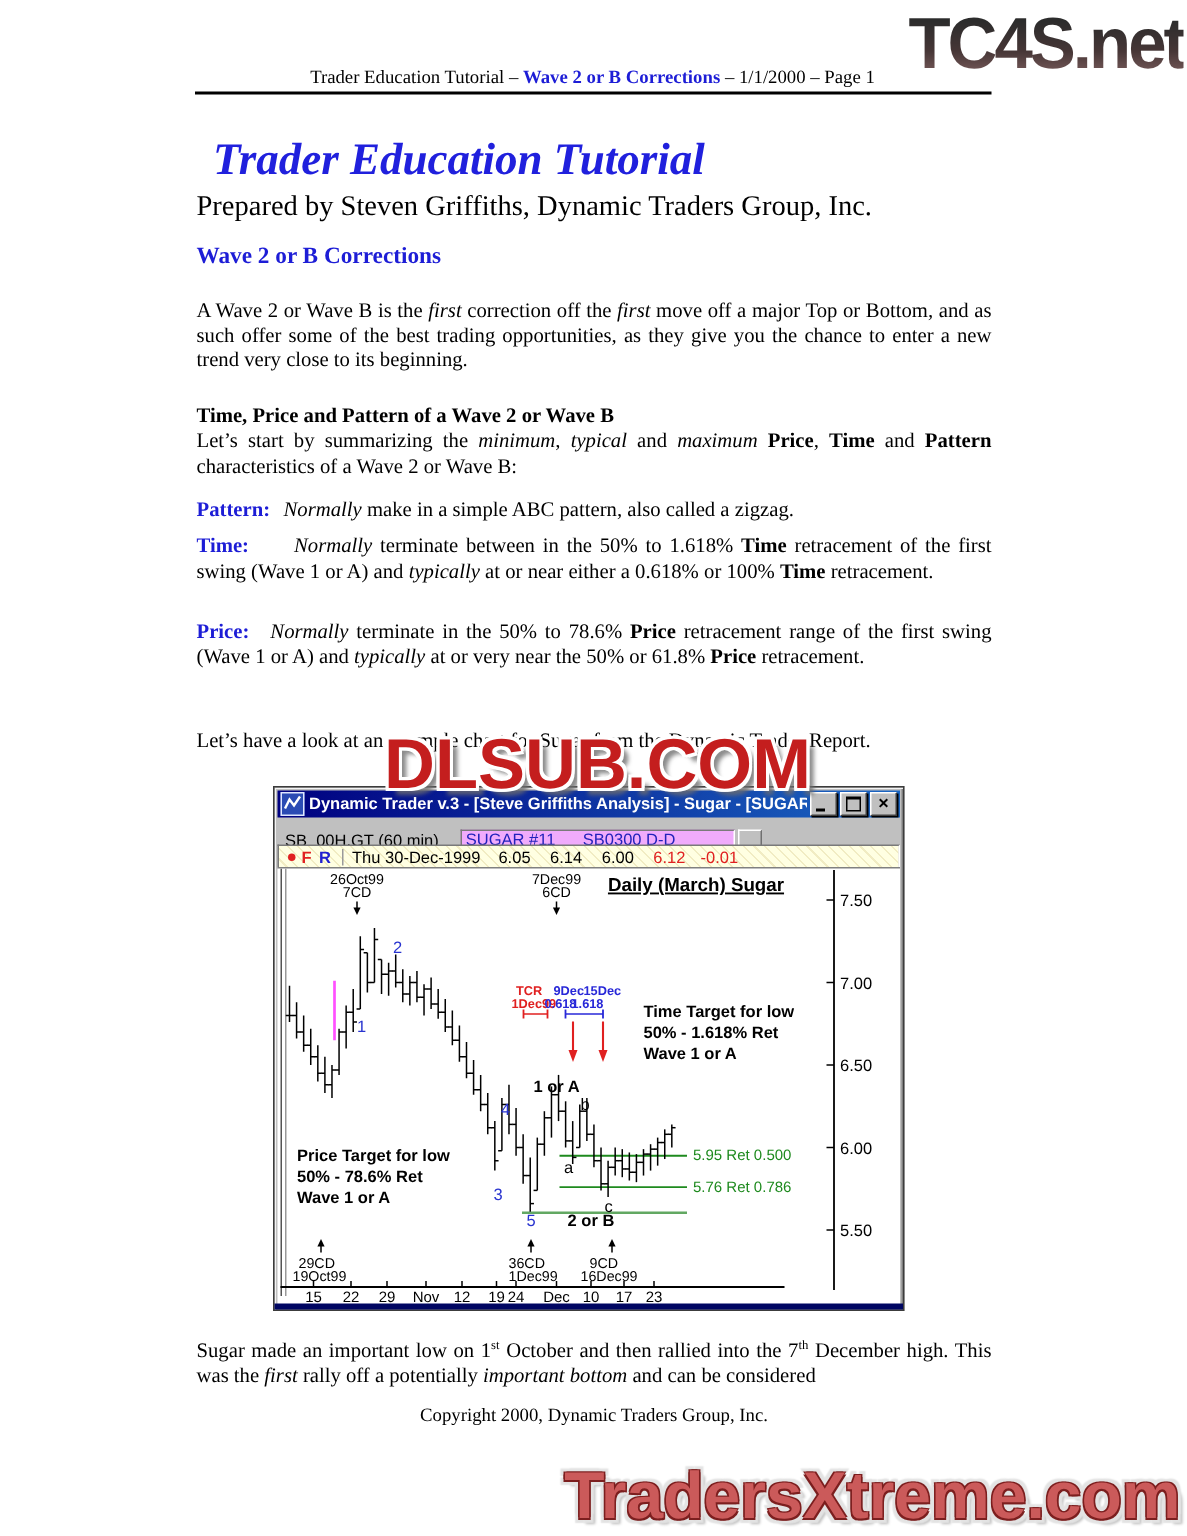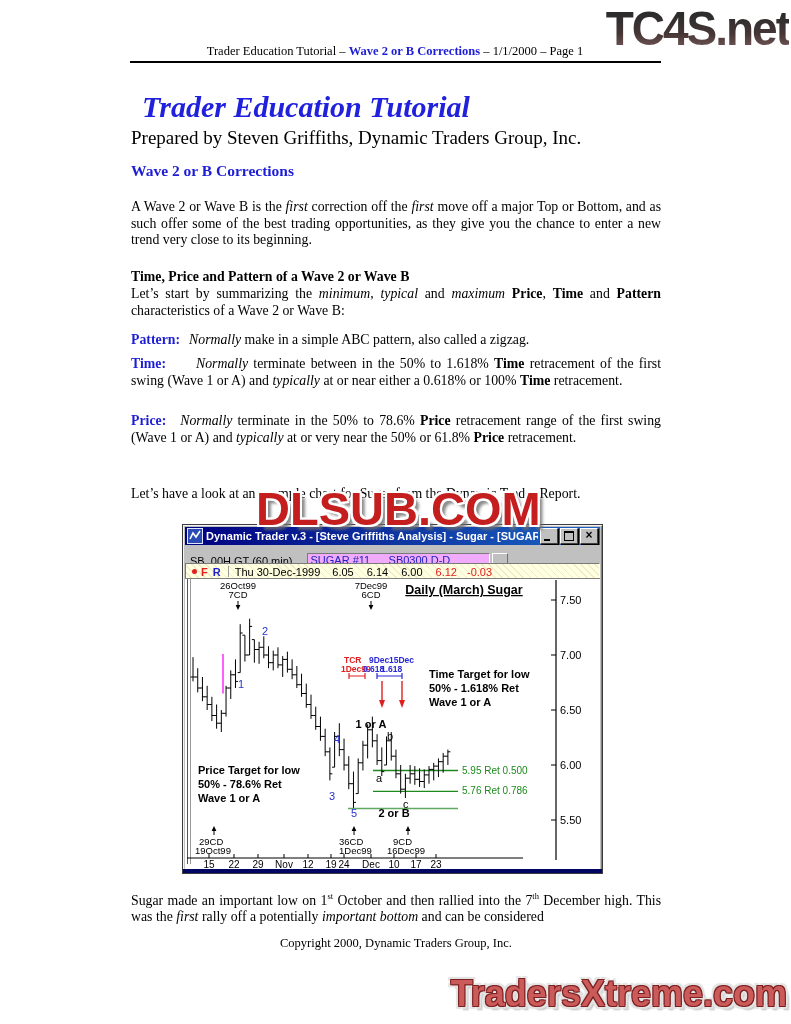--- a/index.html
+++ b/index.html
@@ -129,7 +129,7 @@
     <span class="qblack" style="margin-left:13px;">6.14</span>
     <span class="qblack" style="margin-left:13px;">6.00</span>
     <span class="qred" style="margin-left:13px;">6.12</span>
-    <span class="qred" style="margin-left:10px;">-0.03</span>
+    <span class="qred" style="margin-left:10px;">-0.01</span>
   </div>
   <div class="chartarea">
     <svg id="chart" width="415" height="291" viewBox="0 0 415 291">

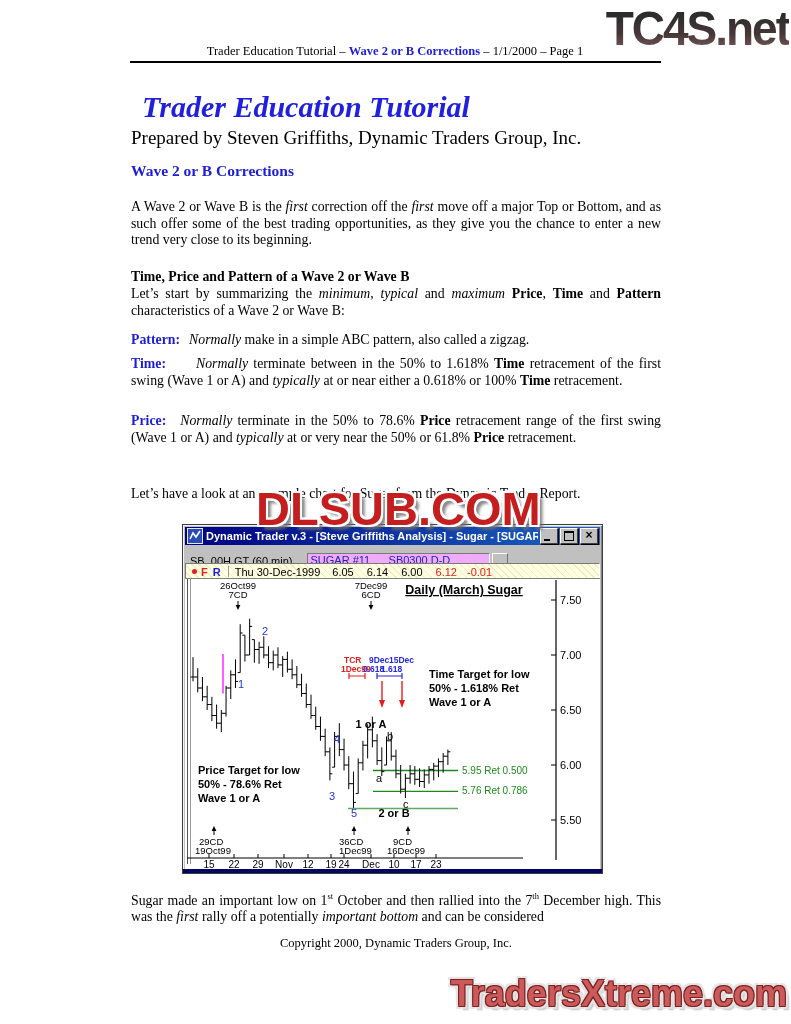--- a/index.html
+++ b/index.html
@@ -38,7 +38,7 @@
          text-shadow:-2px -2px 0 #fff,2px -2px 0 #fff,-2px 2px 0 #fff,2px 2px 0 #fff,
                      -2px 0 0 #fff,2px 0 0 #fff,0 -2px 0 #fff,0 2px 0 #fff,
                      5px 5px 3px rgba(110,110,110,.8);}
-  .txtreme{right:4px;top:973px;font-family:"Liberation Sans",sans-serif;font-size:36px;font-weight:900;
+  .txtreme{right:4px;top:973px;font-family:"Liberation Sans",sans-serif;font-size:44px;font-weight:900;
          color:#cb5a5a;
          text-shadow:-1px -1px 0 #7c1f1f,1px -1px 0 #7c1f1f,-1px 1px 0 #7c1f1f,1px 1px 0 #7c1f1f,
                      -3px -3px 1px #e3e3e3,3px -3px 1px #e3e3e3,-3px 3px 1px #e3e3e3,3px 3px 1px #e3e3e3,

